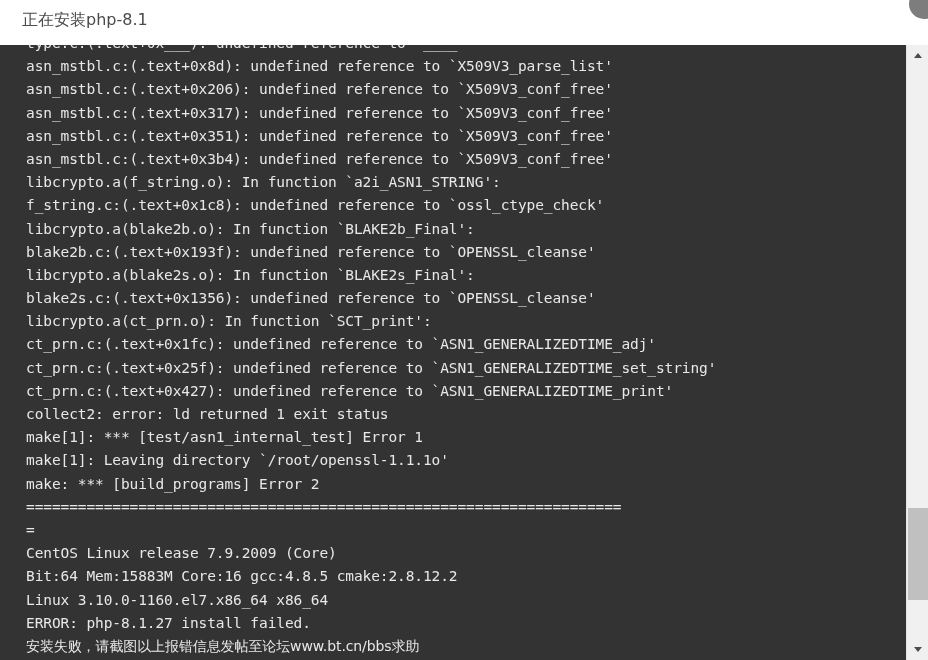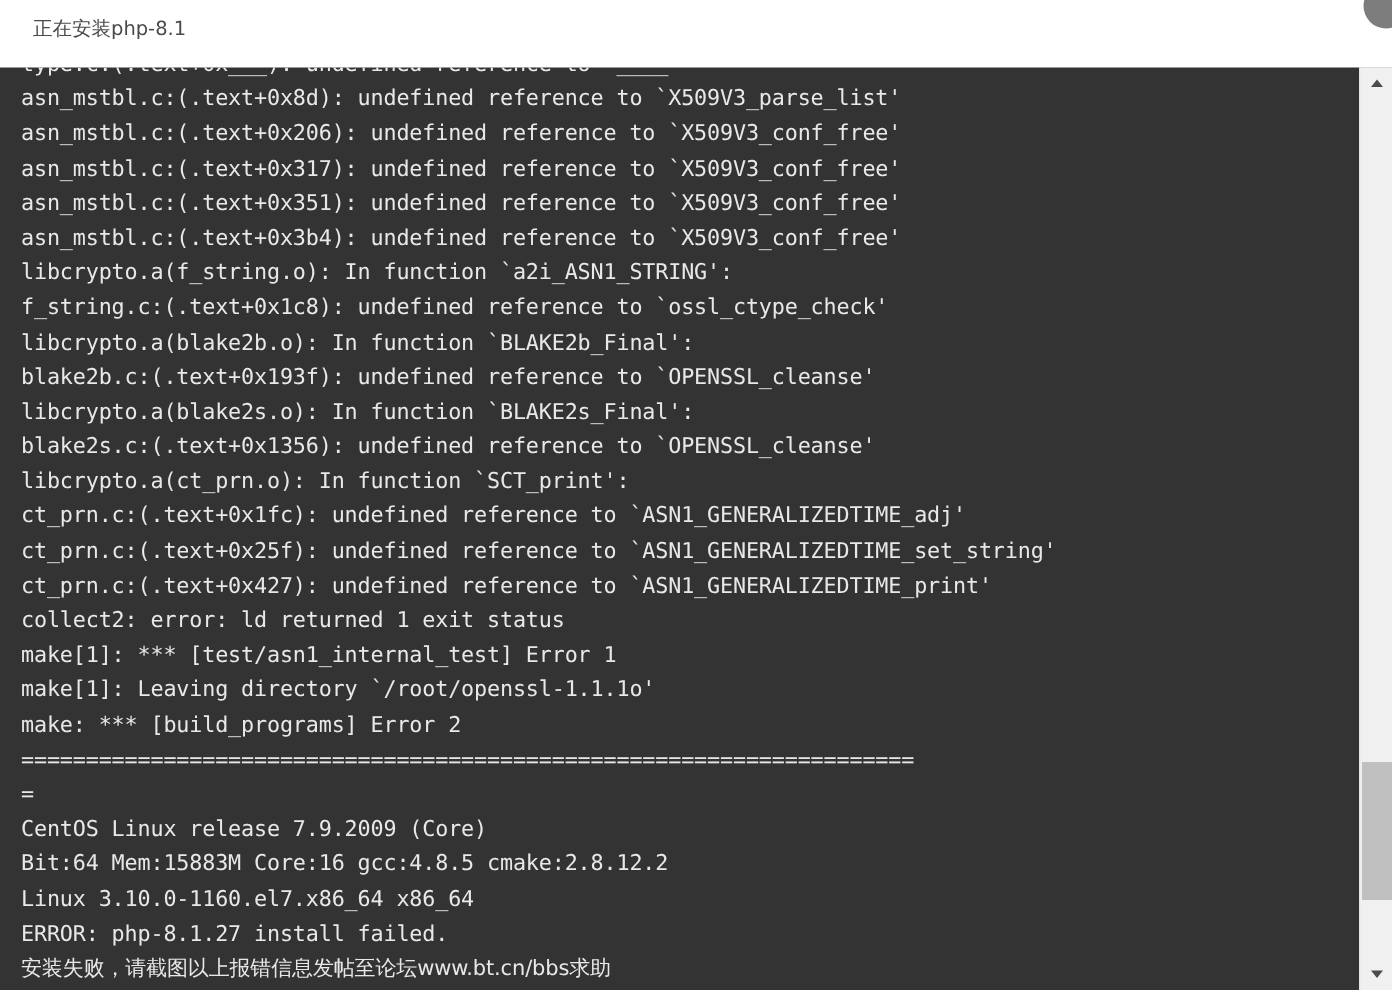--- a/index.html
+++ b/index.html
@@ -36,7 +36,7 @@
     position: absolute;
     left: 22px;
     top: 10px;
-    font-size: 13px;
+    font-size: 16px;
     line-height: 20px;
     color: #4a4a4a;
     font-family: "DejaVu Sans", "Liberation Sans", sans-serif;

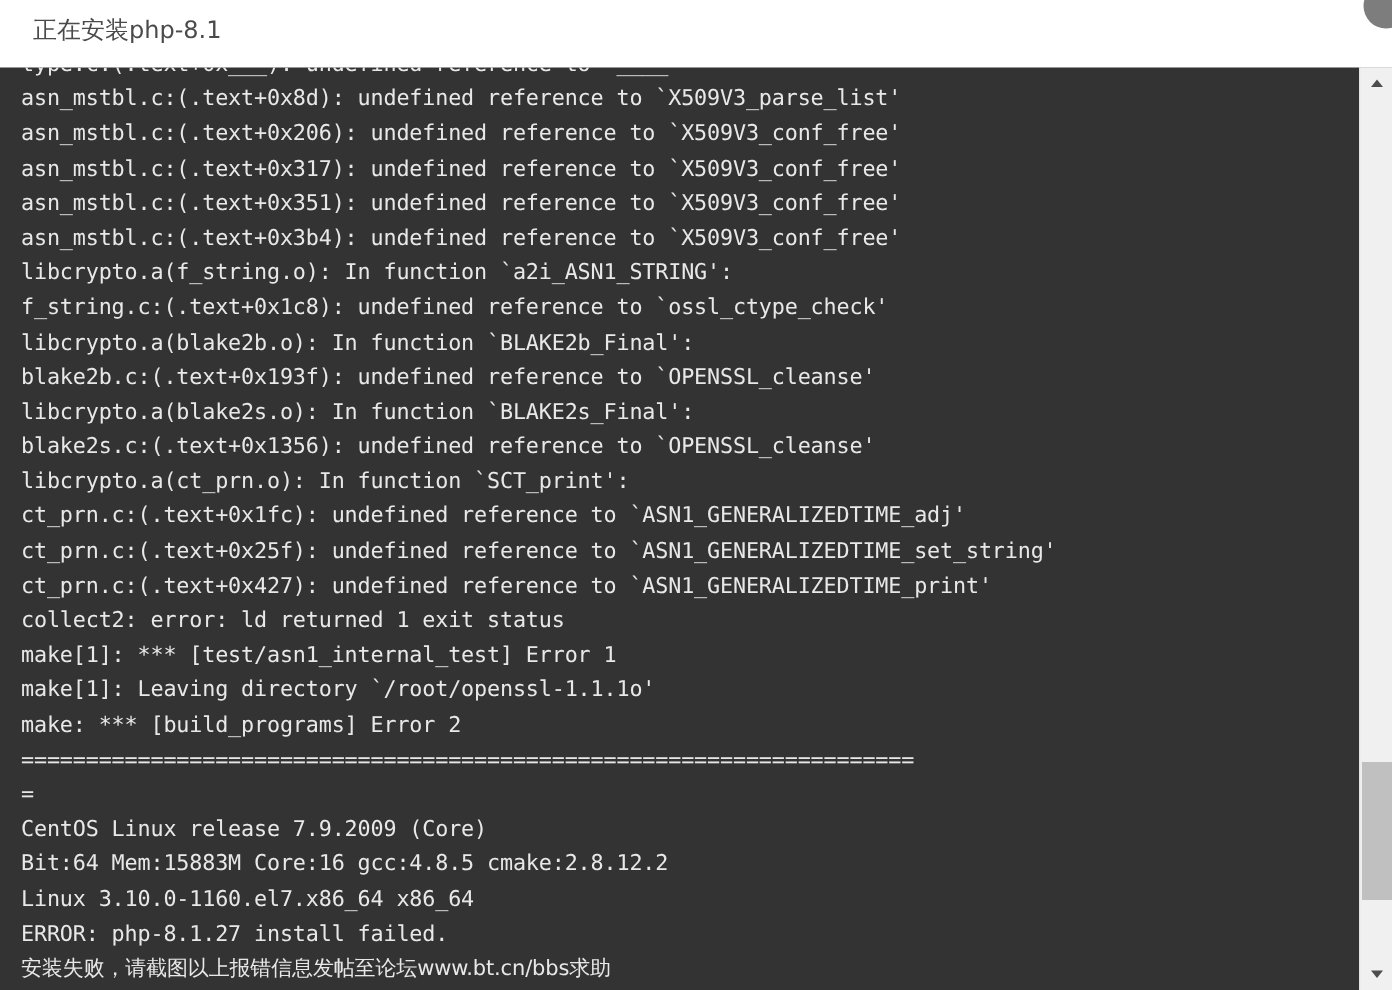--- a/index.html
+++ b/index.html
@@ -67,7 +67,7 @@
 
   #log-viewport {
     position: absolute;
-    left: 4px;
+    left: 16px;
     top: 0;
     width: 906px;
     height: 615px;

